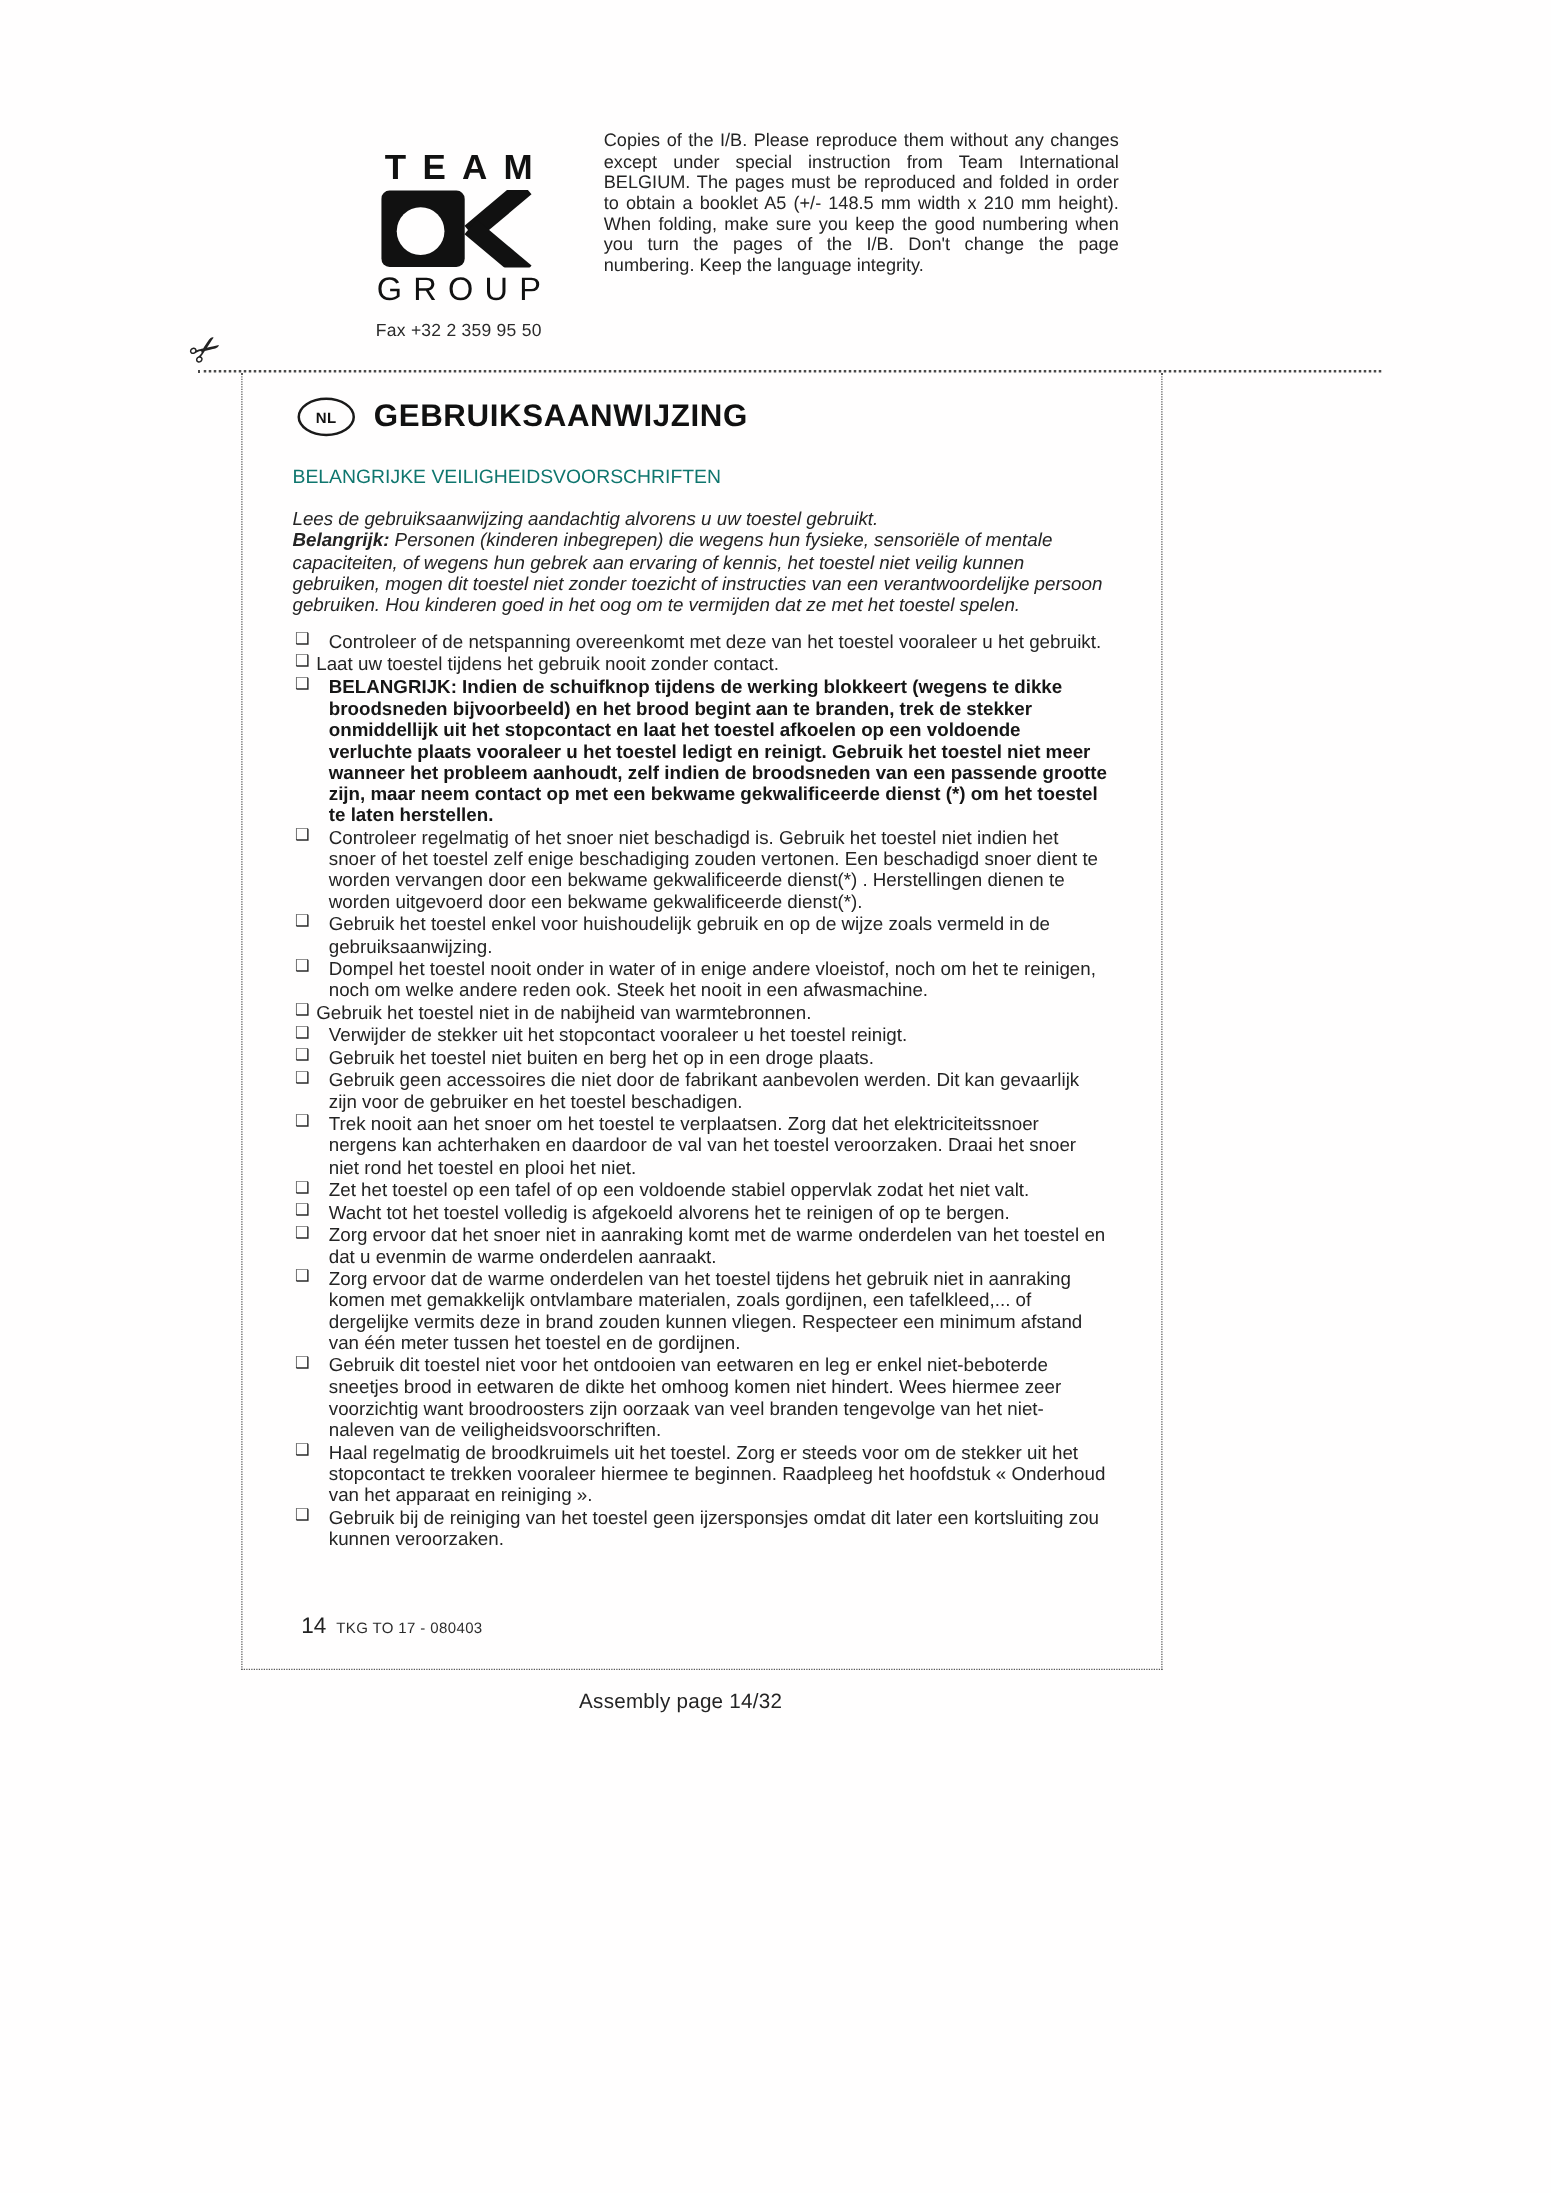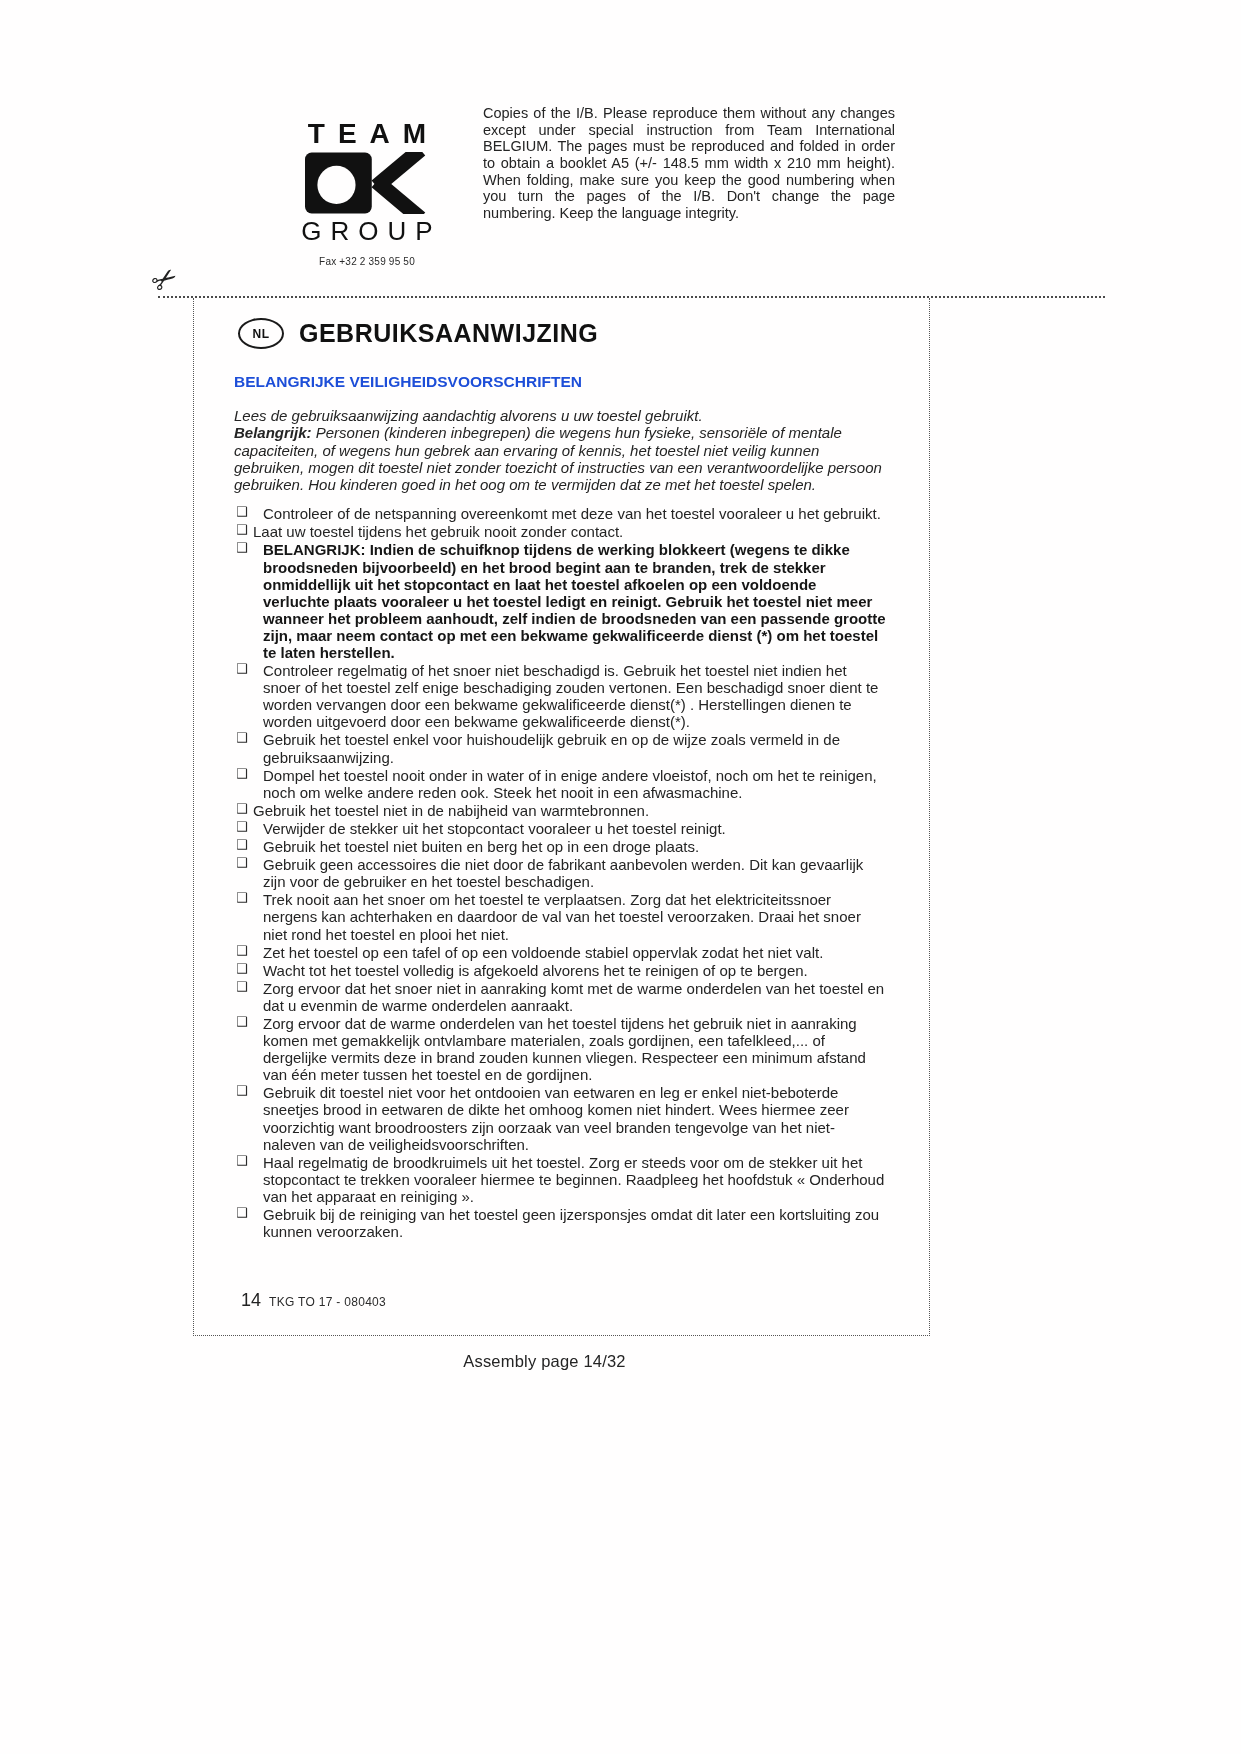--- a/index.html
+++ b/index.html
@@ -46,7 +46,7 @@
     white-space: nowrap;
   }
   .fax-number {
-    font-size: 10px;
+    font-size: 14px;
     margin-top: 9px;
     color: #2a2a2a;
     letter-spacing: 0.2px;

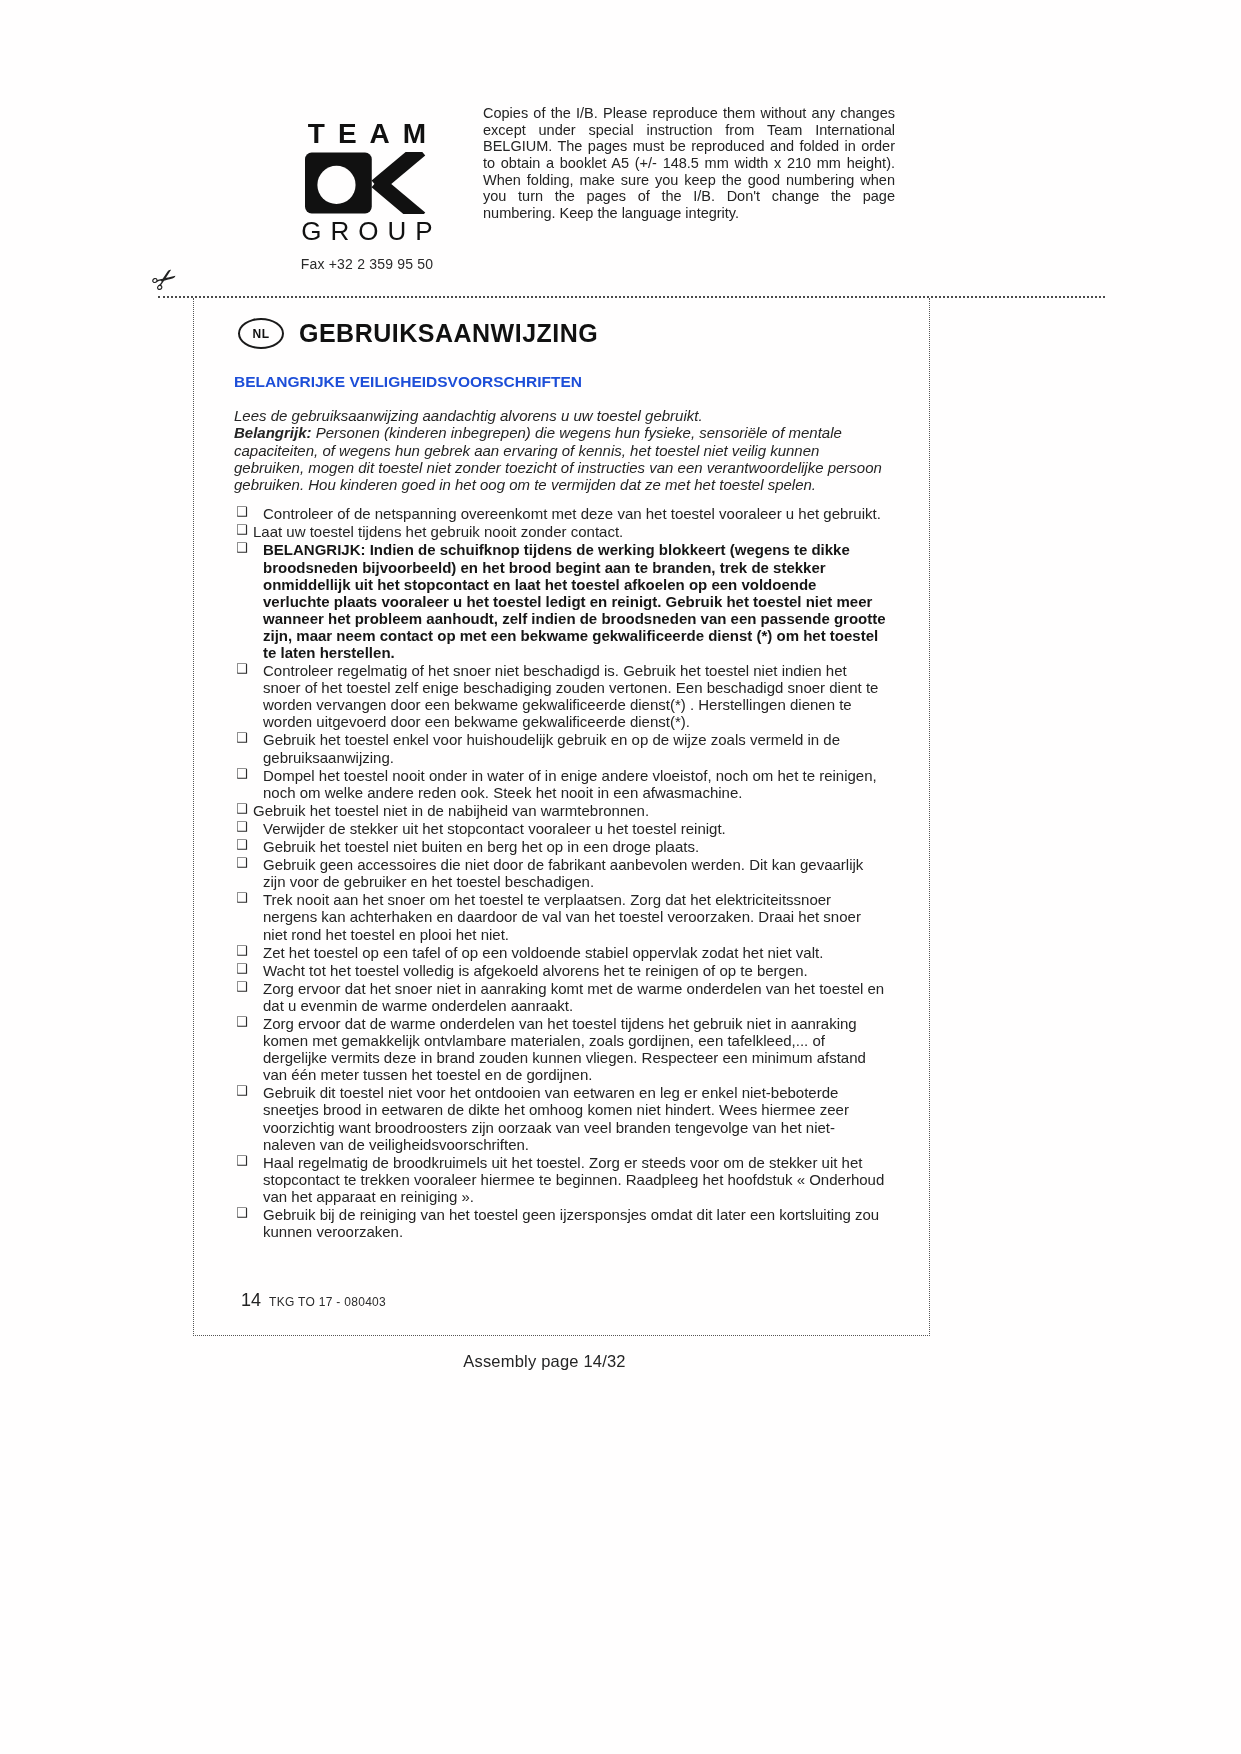--- a/index.html
+++ b/index.html
@@ -122,9 +122,9 @@
     color: #111;
   }
   .section-heading {
-    font-weight: bold;
+    font-weight: normal;
     font-size: 15.5px;
-    color: #1d4ed8;
+    color: #0f766e;
     margin: 3px 0 16px 0;
   }
   .intro {

